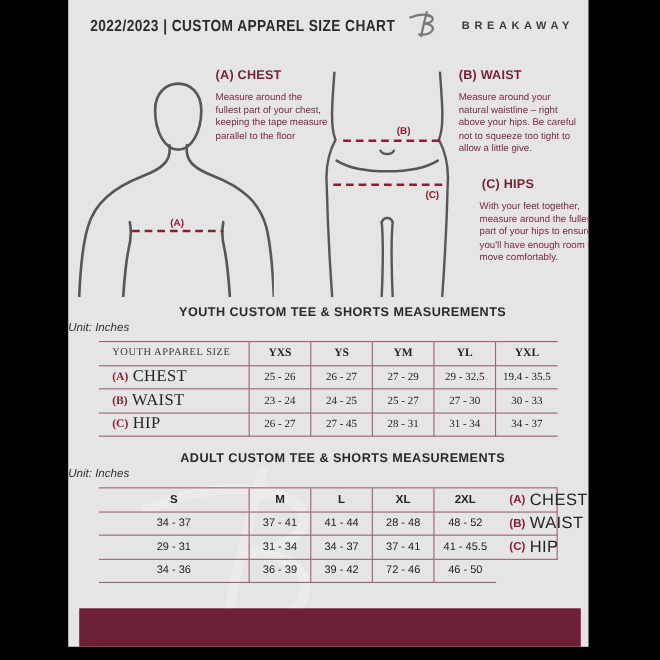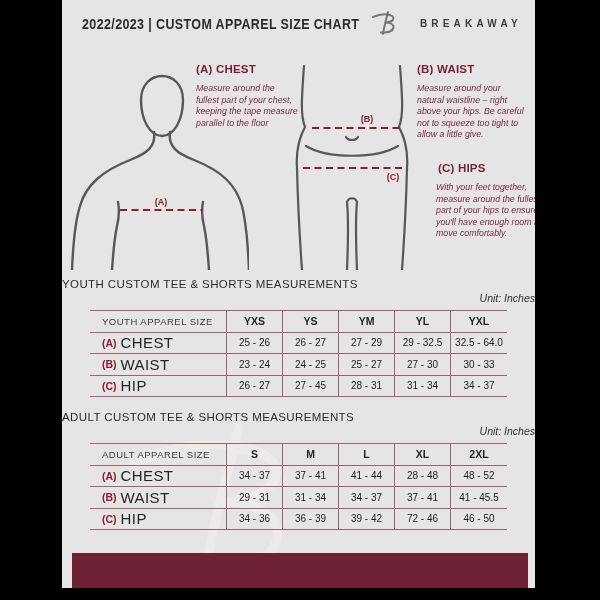--- a/index.html
+++ b/index.html
@@ -18,7 +18,7 @@
 
   
   .anno-h { position:absolute; font-weight:700; font-size:11.5px; color:#771f31; letter-spacing:0.2px; }
-  .anno-t { position:absolute; font-style:italic; font-size:8.8px; line-height:1.32; color:#7d2742; }
+  .anno-t { position:absolute; font-size:8.8px; line-height:1.32; color:#7d2742; }
   .fig { position:absolute; }
 
   

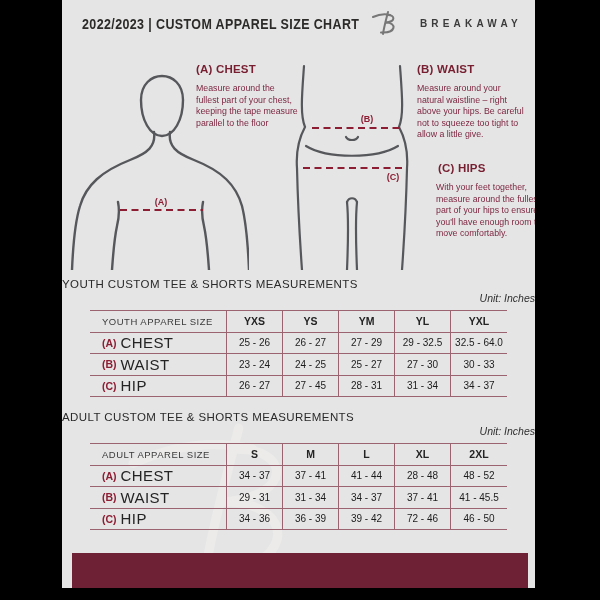--- a/index.html
+++ b/index.html
@@ -22,7 +22,7 @@
   .fig { position:absolute; }
 
   
-  .sec-title { position:absolute; width:473px; font-weight:400; font-size:11.5px; letter-spacing:0.4px; color:#2a2a2a; }
+  .sec-title { position:absolute; width:473px; text-align:center; font-weight:700; font-size:11.5px; letter-spacing:0.4px; color:#2a2a2a;margin-left:13px; }
   .sec-unit { position:absolute; width:473px; text-align:right; font-style:italic; font-size:10.5px; color:#2f2f2f; }
 
   

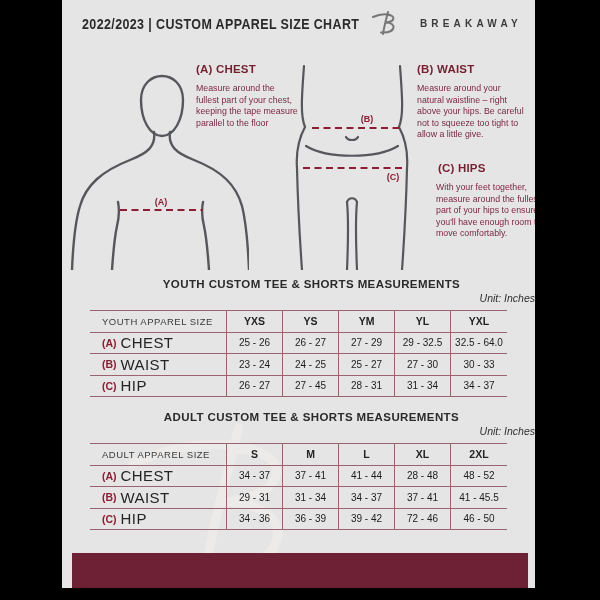--- a/index.html
+++ b/index.html
@@ -23,7 +23,7 @@
 
   
   .sec-title { position:absolute; width:473px; text-align:center; font-weight:700; font-size:11.5px; letter-spacing:0.4px; color:#2a2a2a;margin-left:13px; }
-  .sec-unit { position:absolute; width:473px; text-align:right; font-style:italic; font-size:10.5px; color:#2f2f2f; }
+  .sec-unit { position:absolute; width:473px; text-align:left; font-style:italic; font-size:10.5px; color:#2f2f2f; }
 
   
   .tbl { position:absolute; left:28px; width:417px; display:grid; grid-template-columns:137px repeat(5,56px); border-top:1.5px solid #9b626f; background:transparent; }

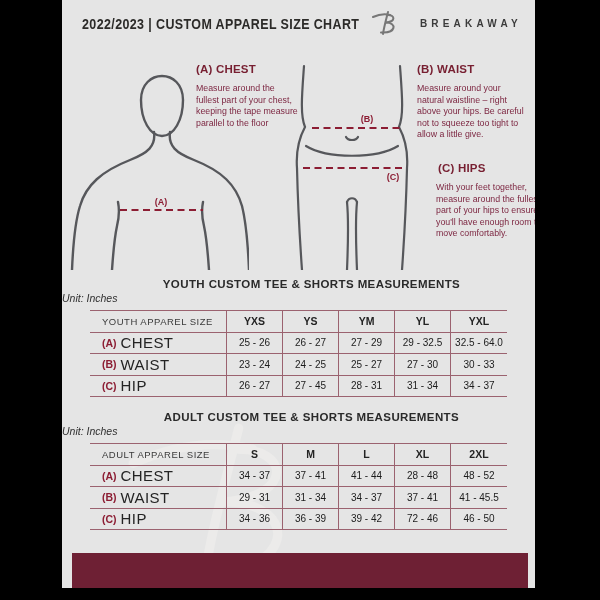--- a/index.html
+++ b/index.html
@@ -114,7 +114,7 @@
   <div class="sec-title" style="top:278px;">YOUTH CUSTOM TEE &amp; SHORTS MEASUREMENTS</div>
   <div class="sec-unit" style="top:292px;">Unit: Inches</div>
 
-  <div class="tbl" style="top:310px;">
+  <div class="tbl" style="top:310px;font-family:Liberation Serif, serif;">
     <div class="cell v lab toplab">YOUTH APPAREL SIZE</div>
     <div class="cell v colhead">YXS</div>
     <div class="cell v colhead">YS</div>

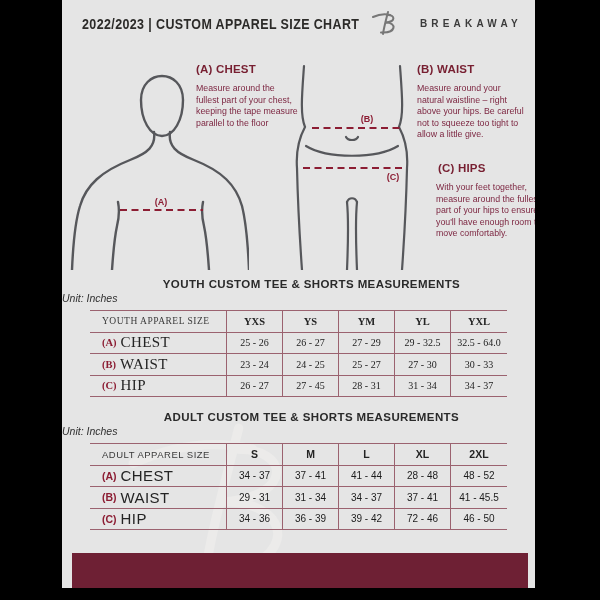--- a/index.html
+++ b/index.html
@@ -130,7 +130,7 @@
     <div class="cell v">26 - 27</div>
     <div class="cell v">27 - 29</div>
     <div class="cell v">29 - 32.5</div>
-    <div class="cell">32.5 - 64.0</div>
+    <div class="cell">19.4 - 35.5</div>
 
     <div class="cell v lab">
         <span class="pfx">(B)</span>

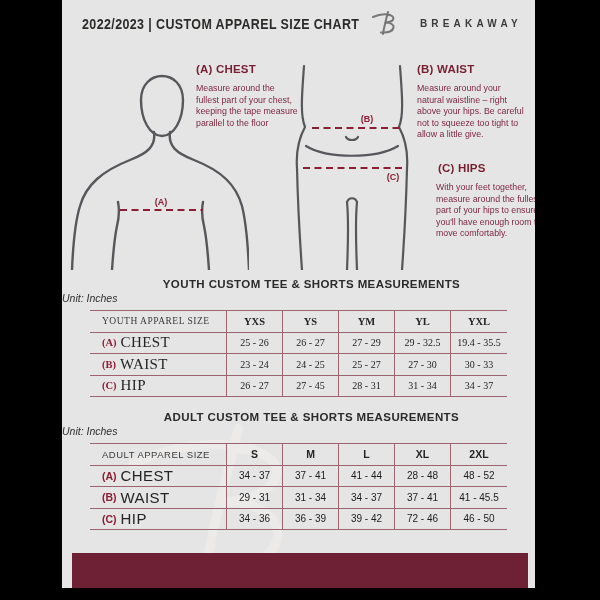--- a/index.html
+++ b/index.html
@@ -157,7 +157,6 @@
   <div class="sec-unit" style="top:425px;">Unit: Inches</div>
 
   <div class="tbl" style="top:443px;">
-    <div class="cell v lab toplab">ADULT APPAREL SIZE</div>
     <div class="cell v colhead">S</div>
     <div class="cell v colhead">M</div>
     <div class="cell v colhead">L</div>

